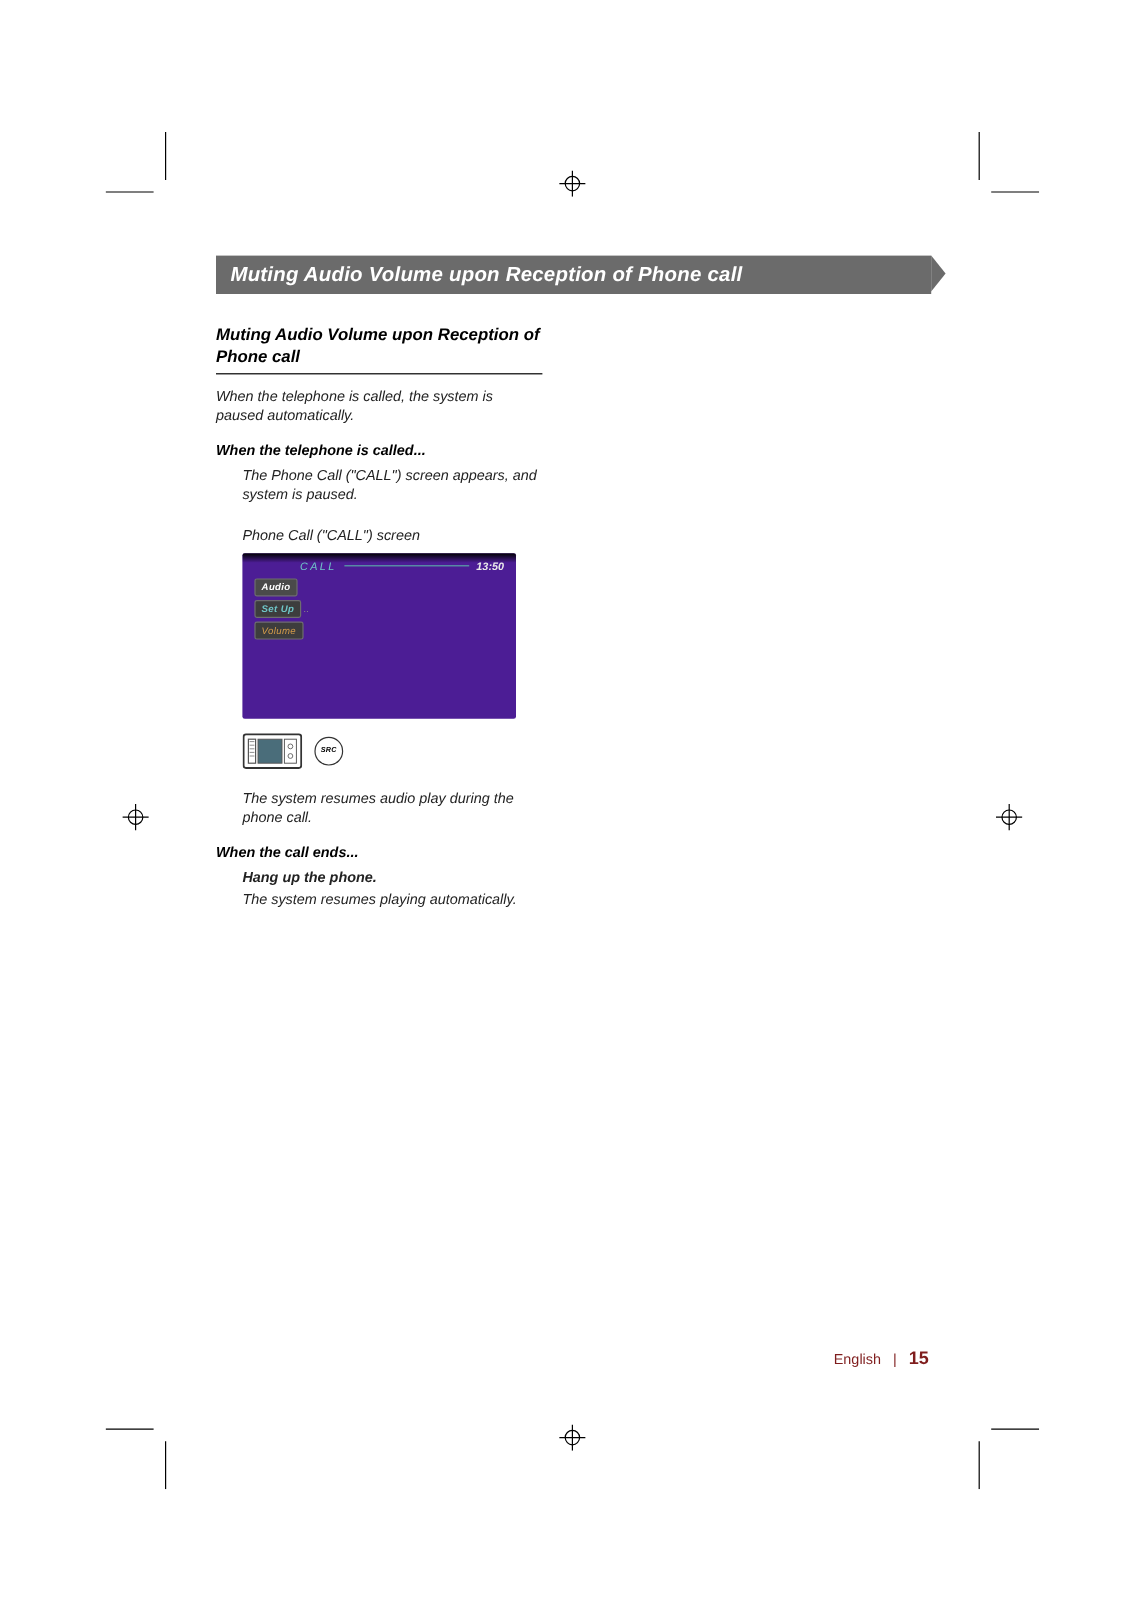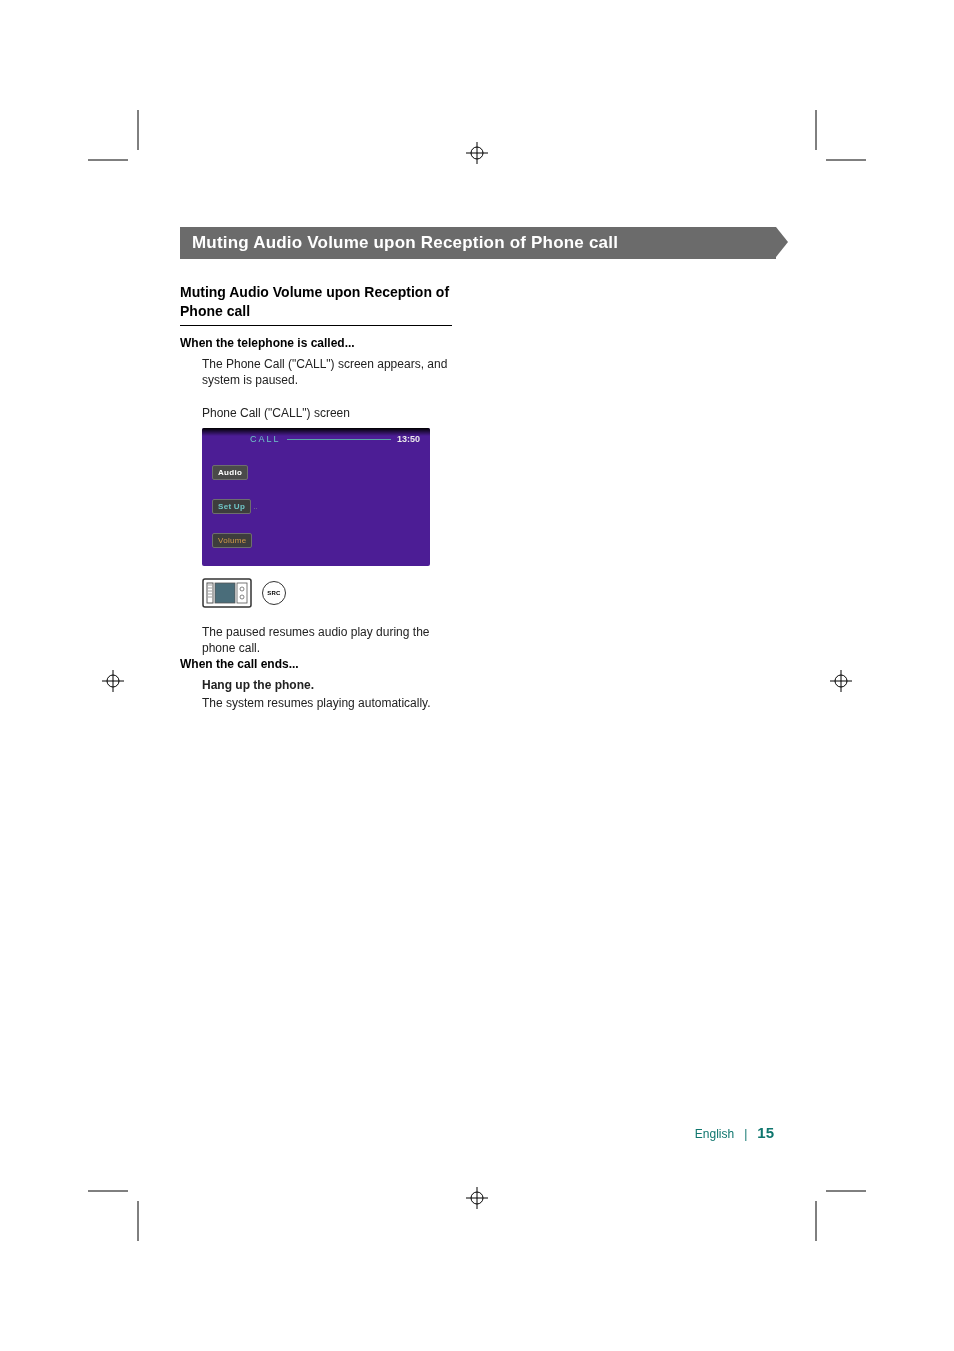--- a/index.html
+++ b/index.html
@@ -20,8 +20,9 @@
   .page-content {
     position: absolute;
     left: 180px;
-    top: 227px;
+    top: 213px;
     width: 595px;
+    font-style: italic;
   }
   .title-banner {
     background: #6b6b6b;

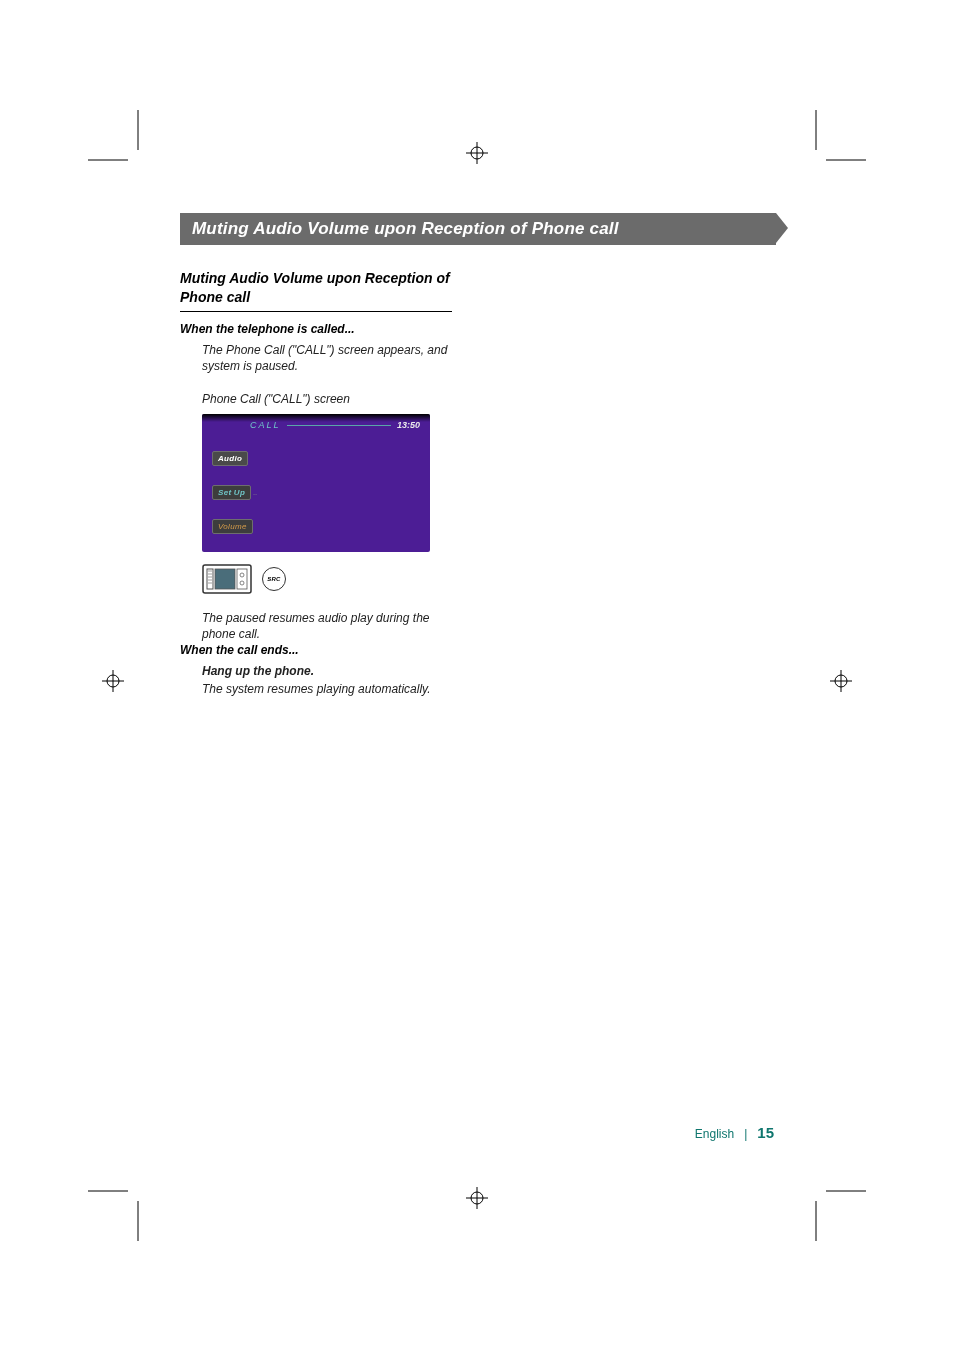--- a/index.html
+++ b/index.html
@@ -226,6 +226,7 @@
   <div class="subtitle">Muting Audio Volume upon Reception of Phone call</div>
   <hr class="subtitle-rule">
 
+  <div class="body-text">When the telephone is called, the system is paused automatically.</div>
 
   <div class="bold-line">When the telephone is called...</div>
   <div class="indent-block">The Phone Call ("CALL") screen appears, and system is paused.</div>

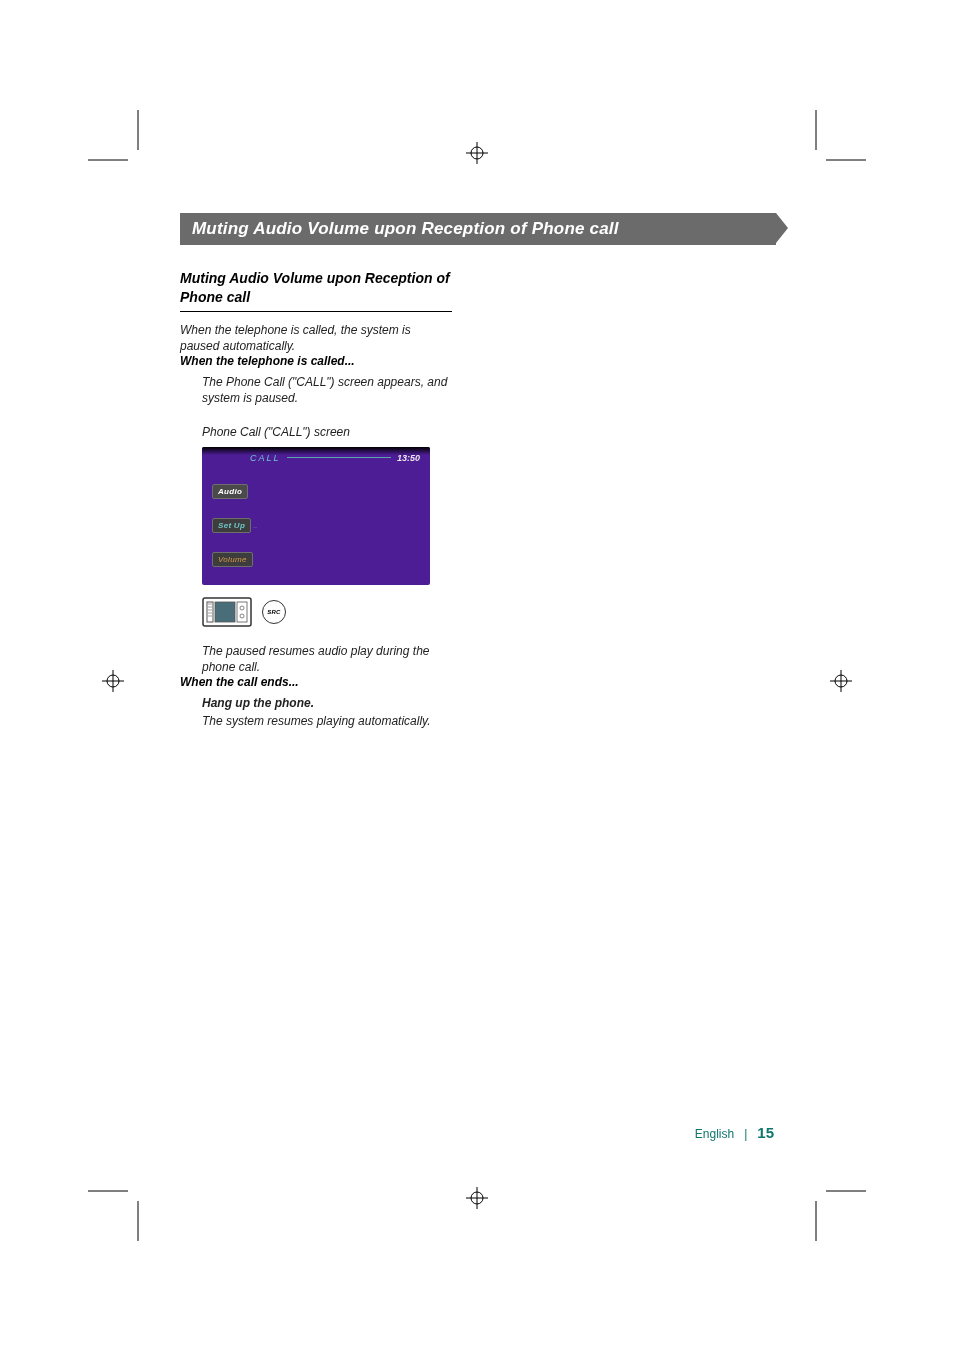--- a/index.html
+++ b/index.html
@@ -67,6 +67,7 @@
   .bold-line {
     font-weight: bold;
     font-size: 12px;
+    margin-top: 14px;
     width: 272px;
   }
   .indent-block {

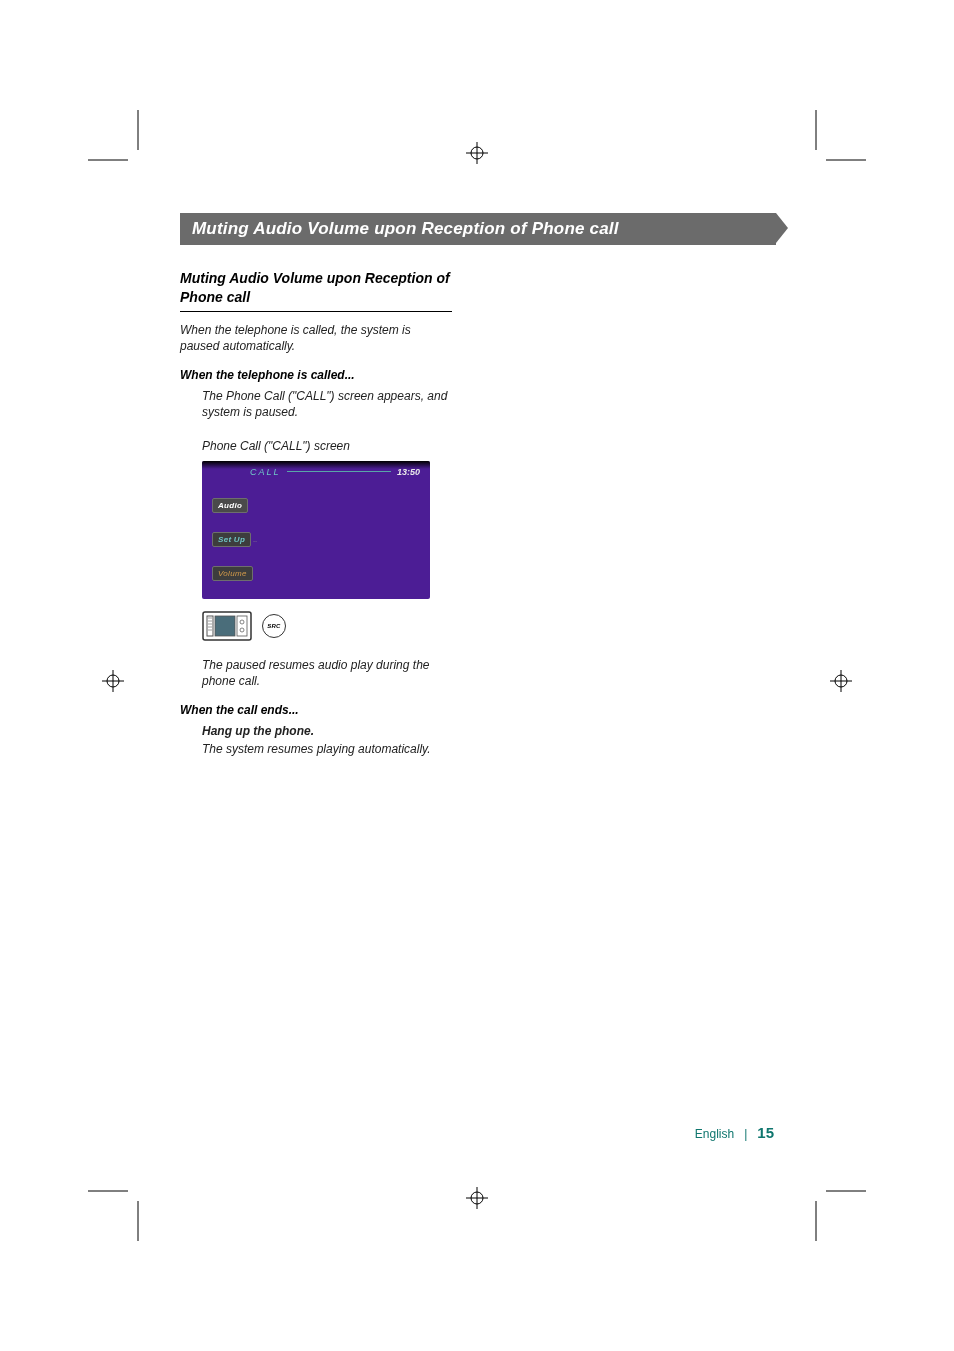--- a/index.html
+++ b/index.html
@@ -124,7 +124,7 @@
     display: flex;
     align-items: center;
     margin-left: 10px;
-    margin-top: 19px;
+    margin-top: 3px;
     text-align: right;
   }
   .screen-item .box {

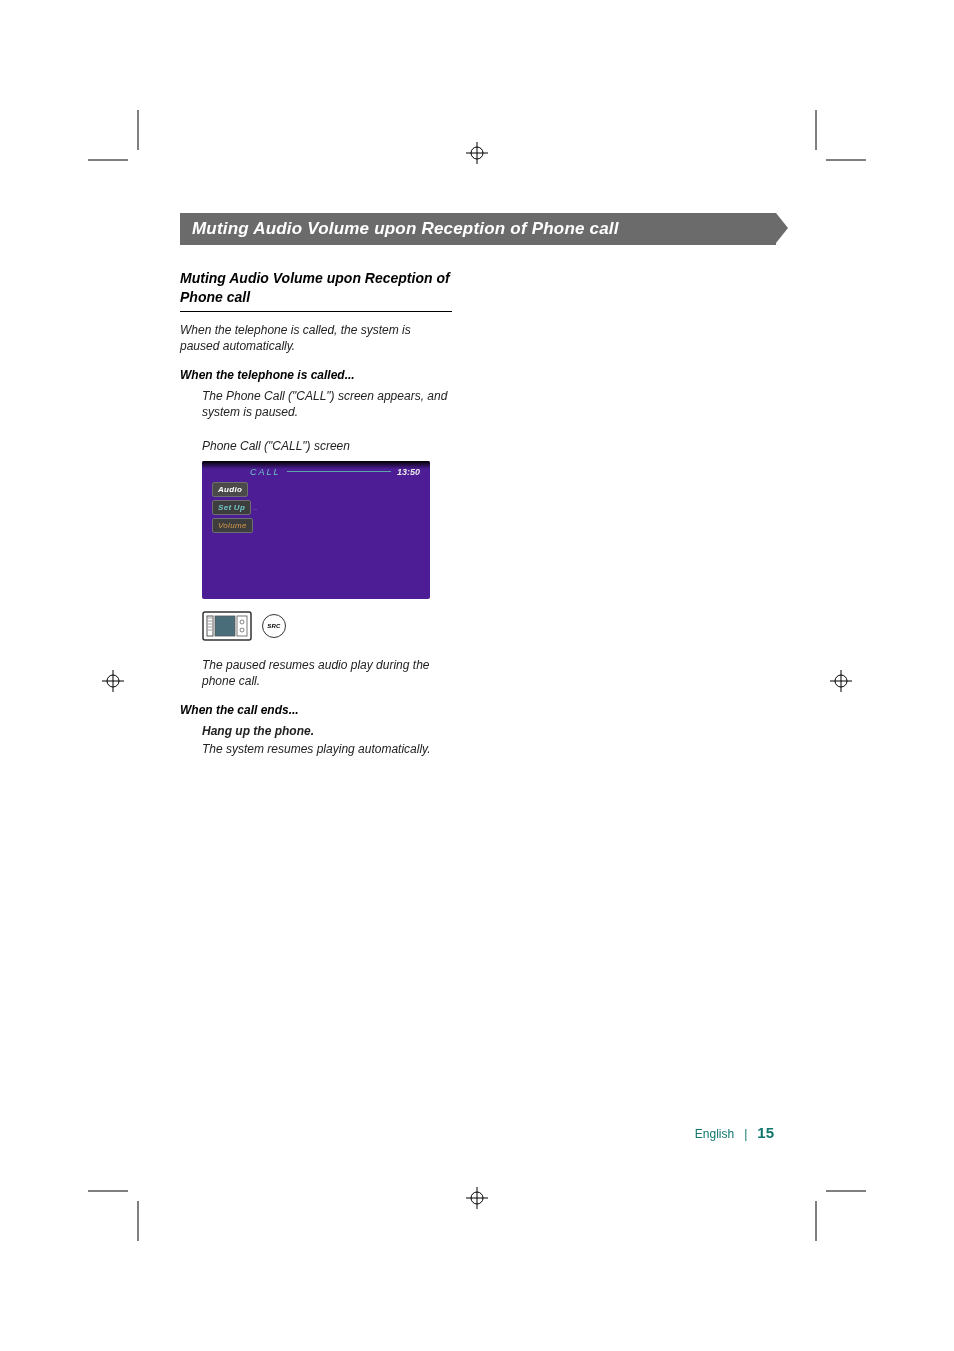--- a/index.html
+++ b/index.html
@@ -273,7 +273,7 @@
     </div>
   </div>
 
-  <div class="indent-block" style="margin-top:14px">The paused resumes audio play during the phone call.</div>
+  <div class="indent-block" style="margin-top:14px">The system resumes audio play during the phone call.</div>
 
   <div class="bold-line" style="">When the call ends...</div>
   <div class="indent-block" style="font-weight:bold;margin-top:6px">Hang up the phone.</div>

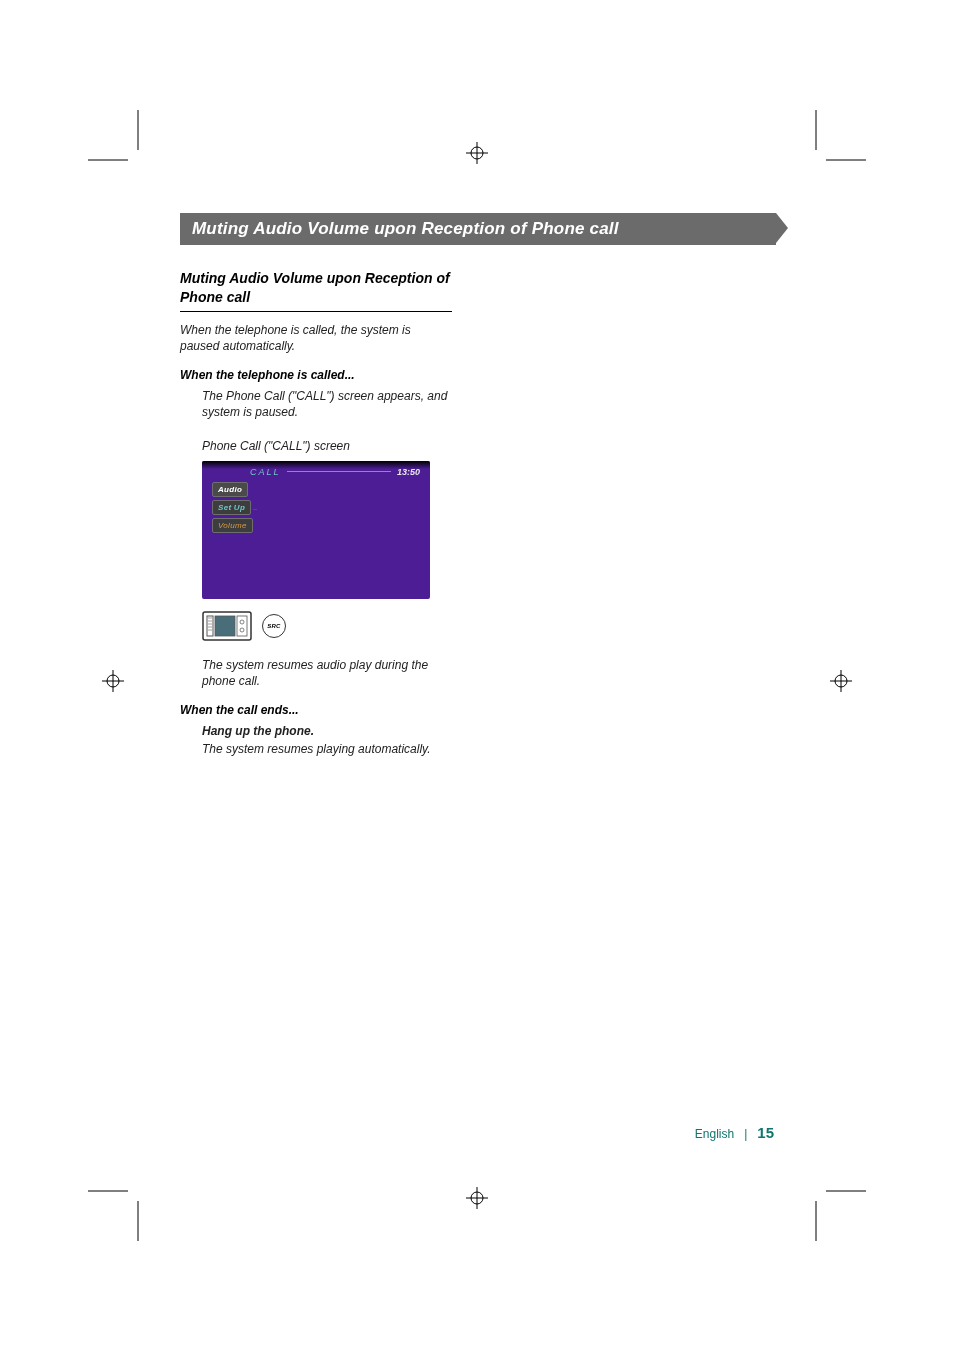--- a/index.html
+++ b/index.html
@@ -173,7 +173,7 @@
     right: 180px;
     bottom: 210px;
     font-size: 12px;
-    color: #0f766e;
+    color: #7f1d1d;
   }
   .footer .num {
     font-weight: bold;

